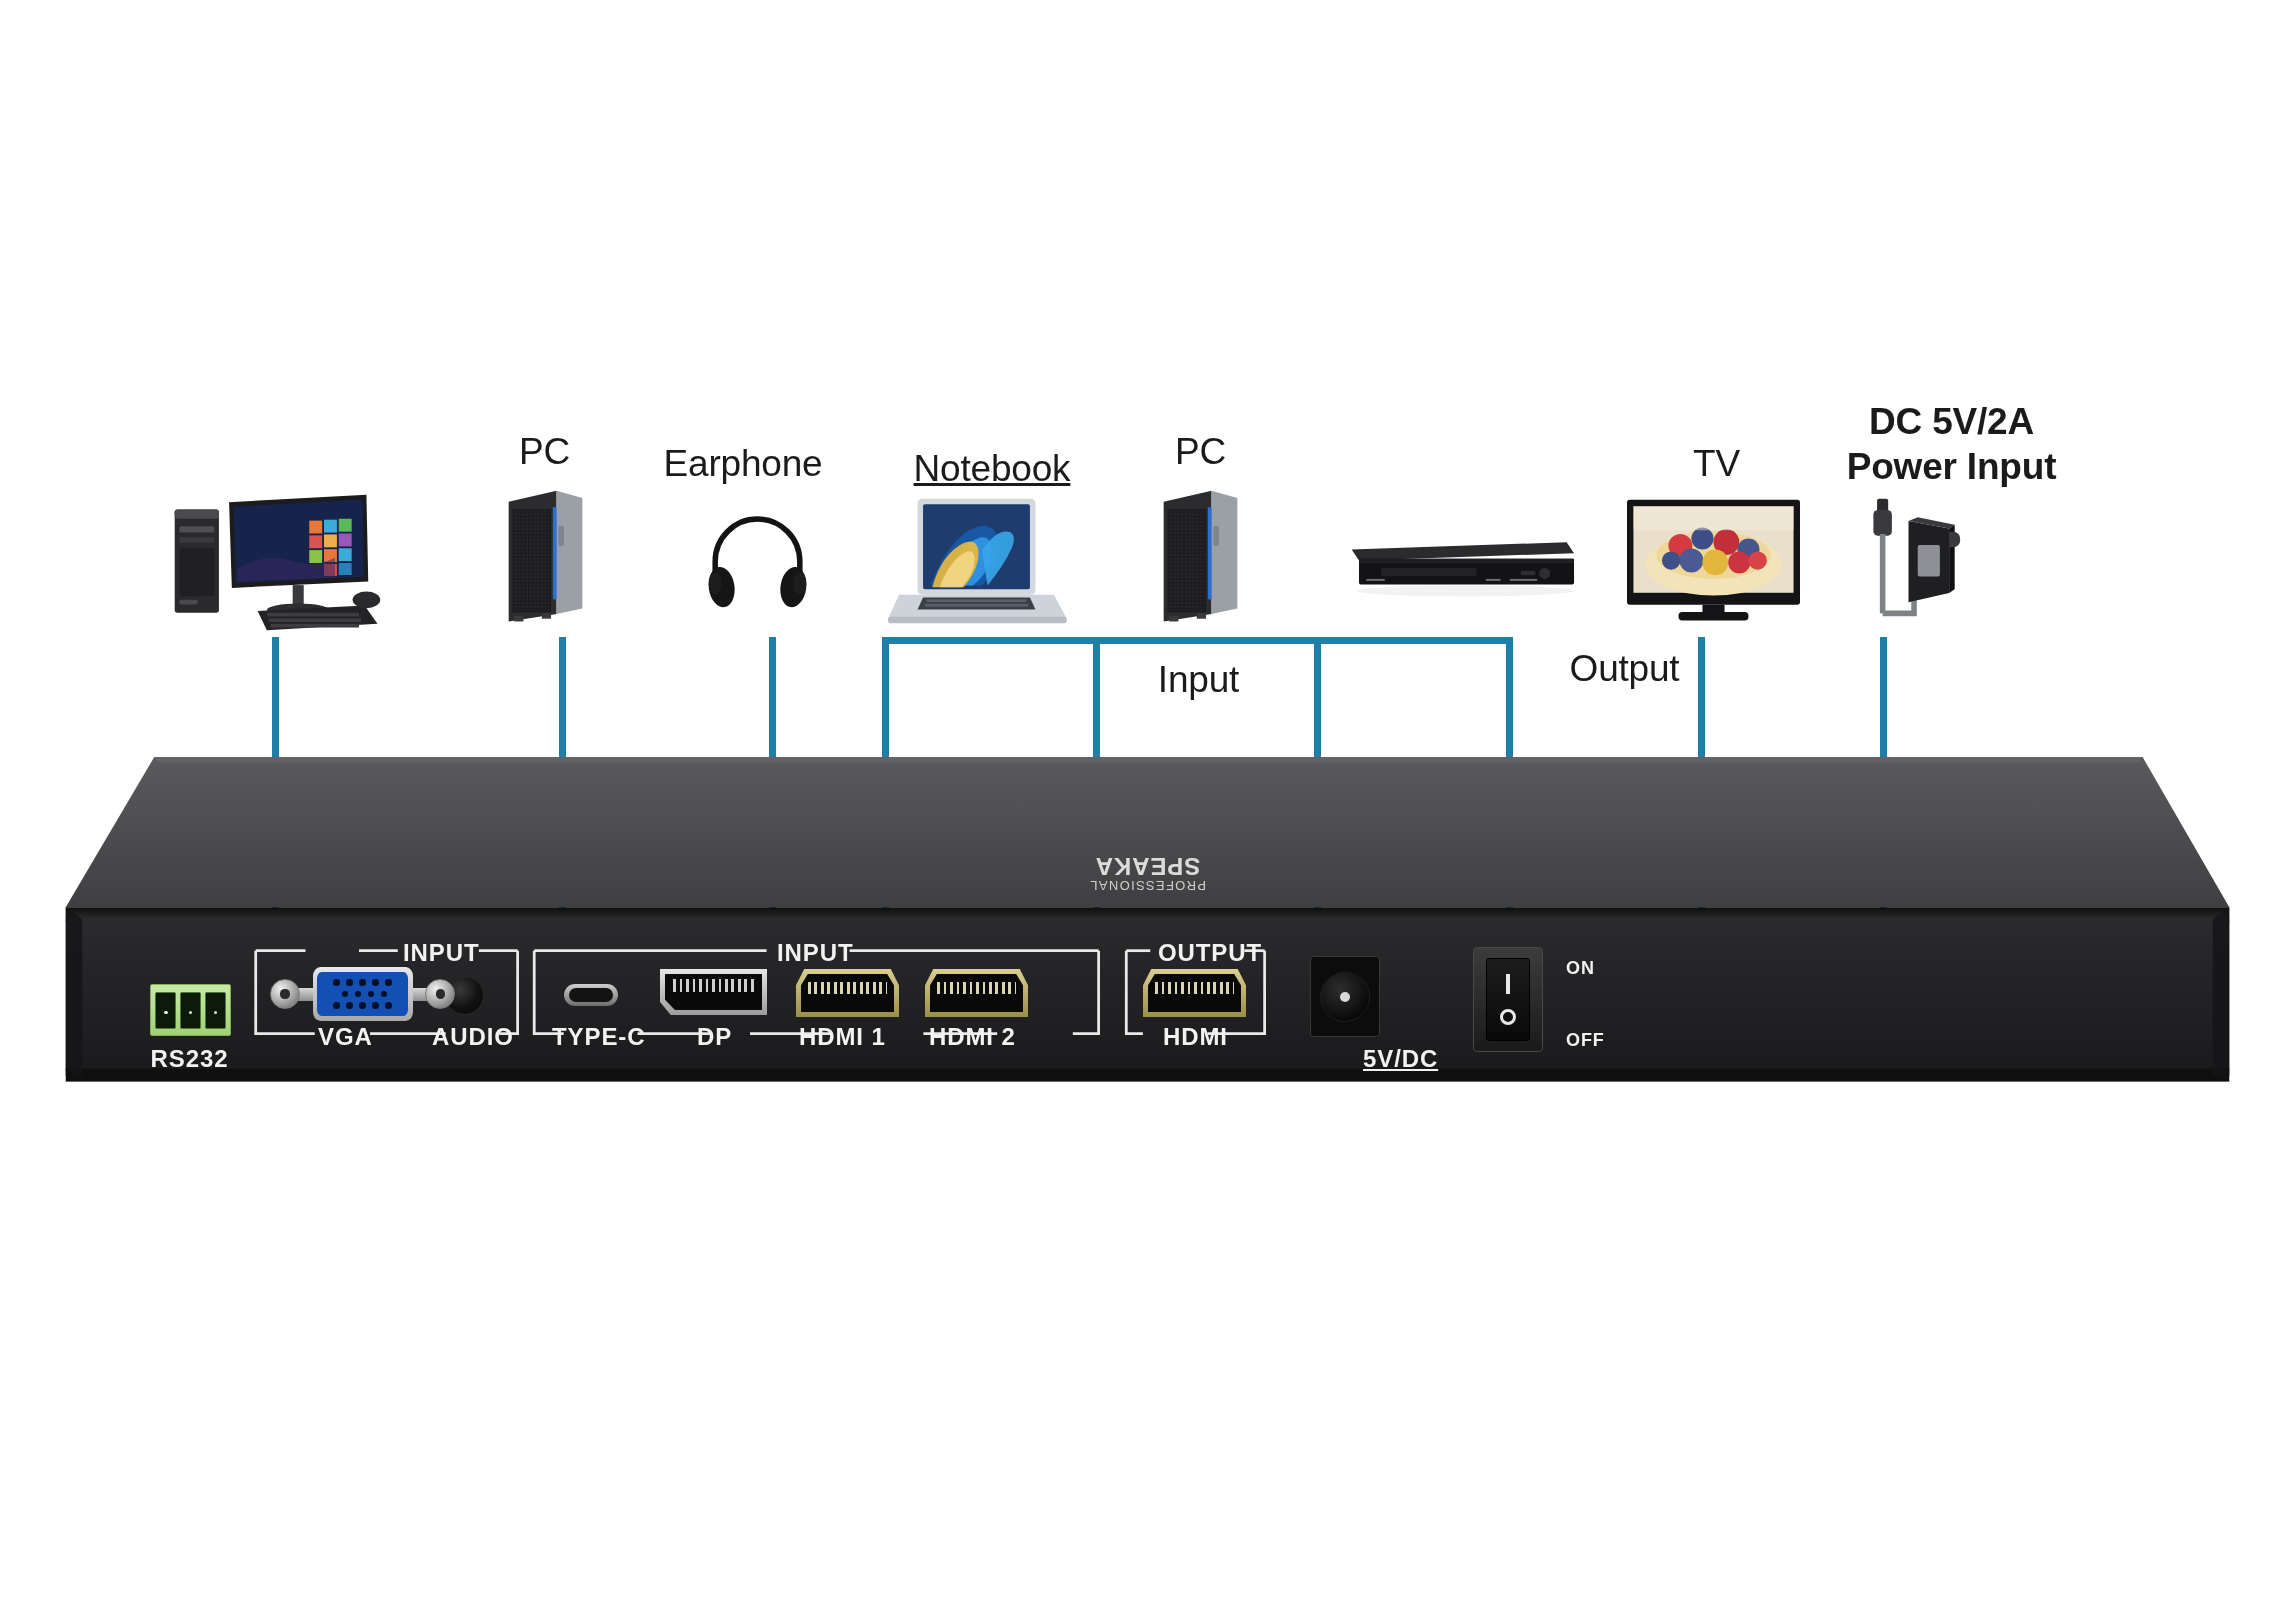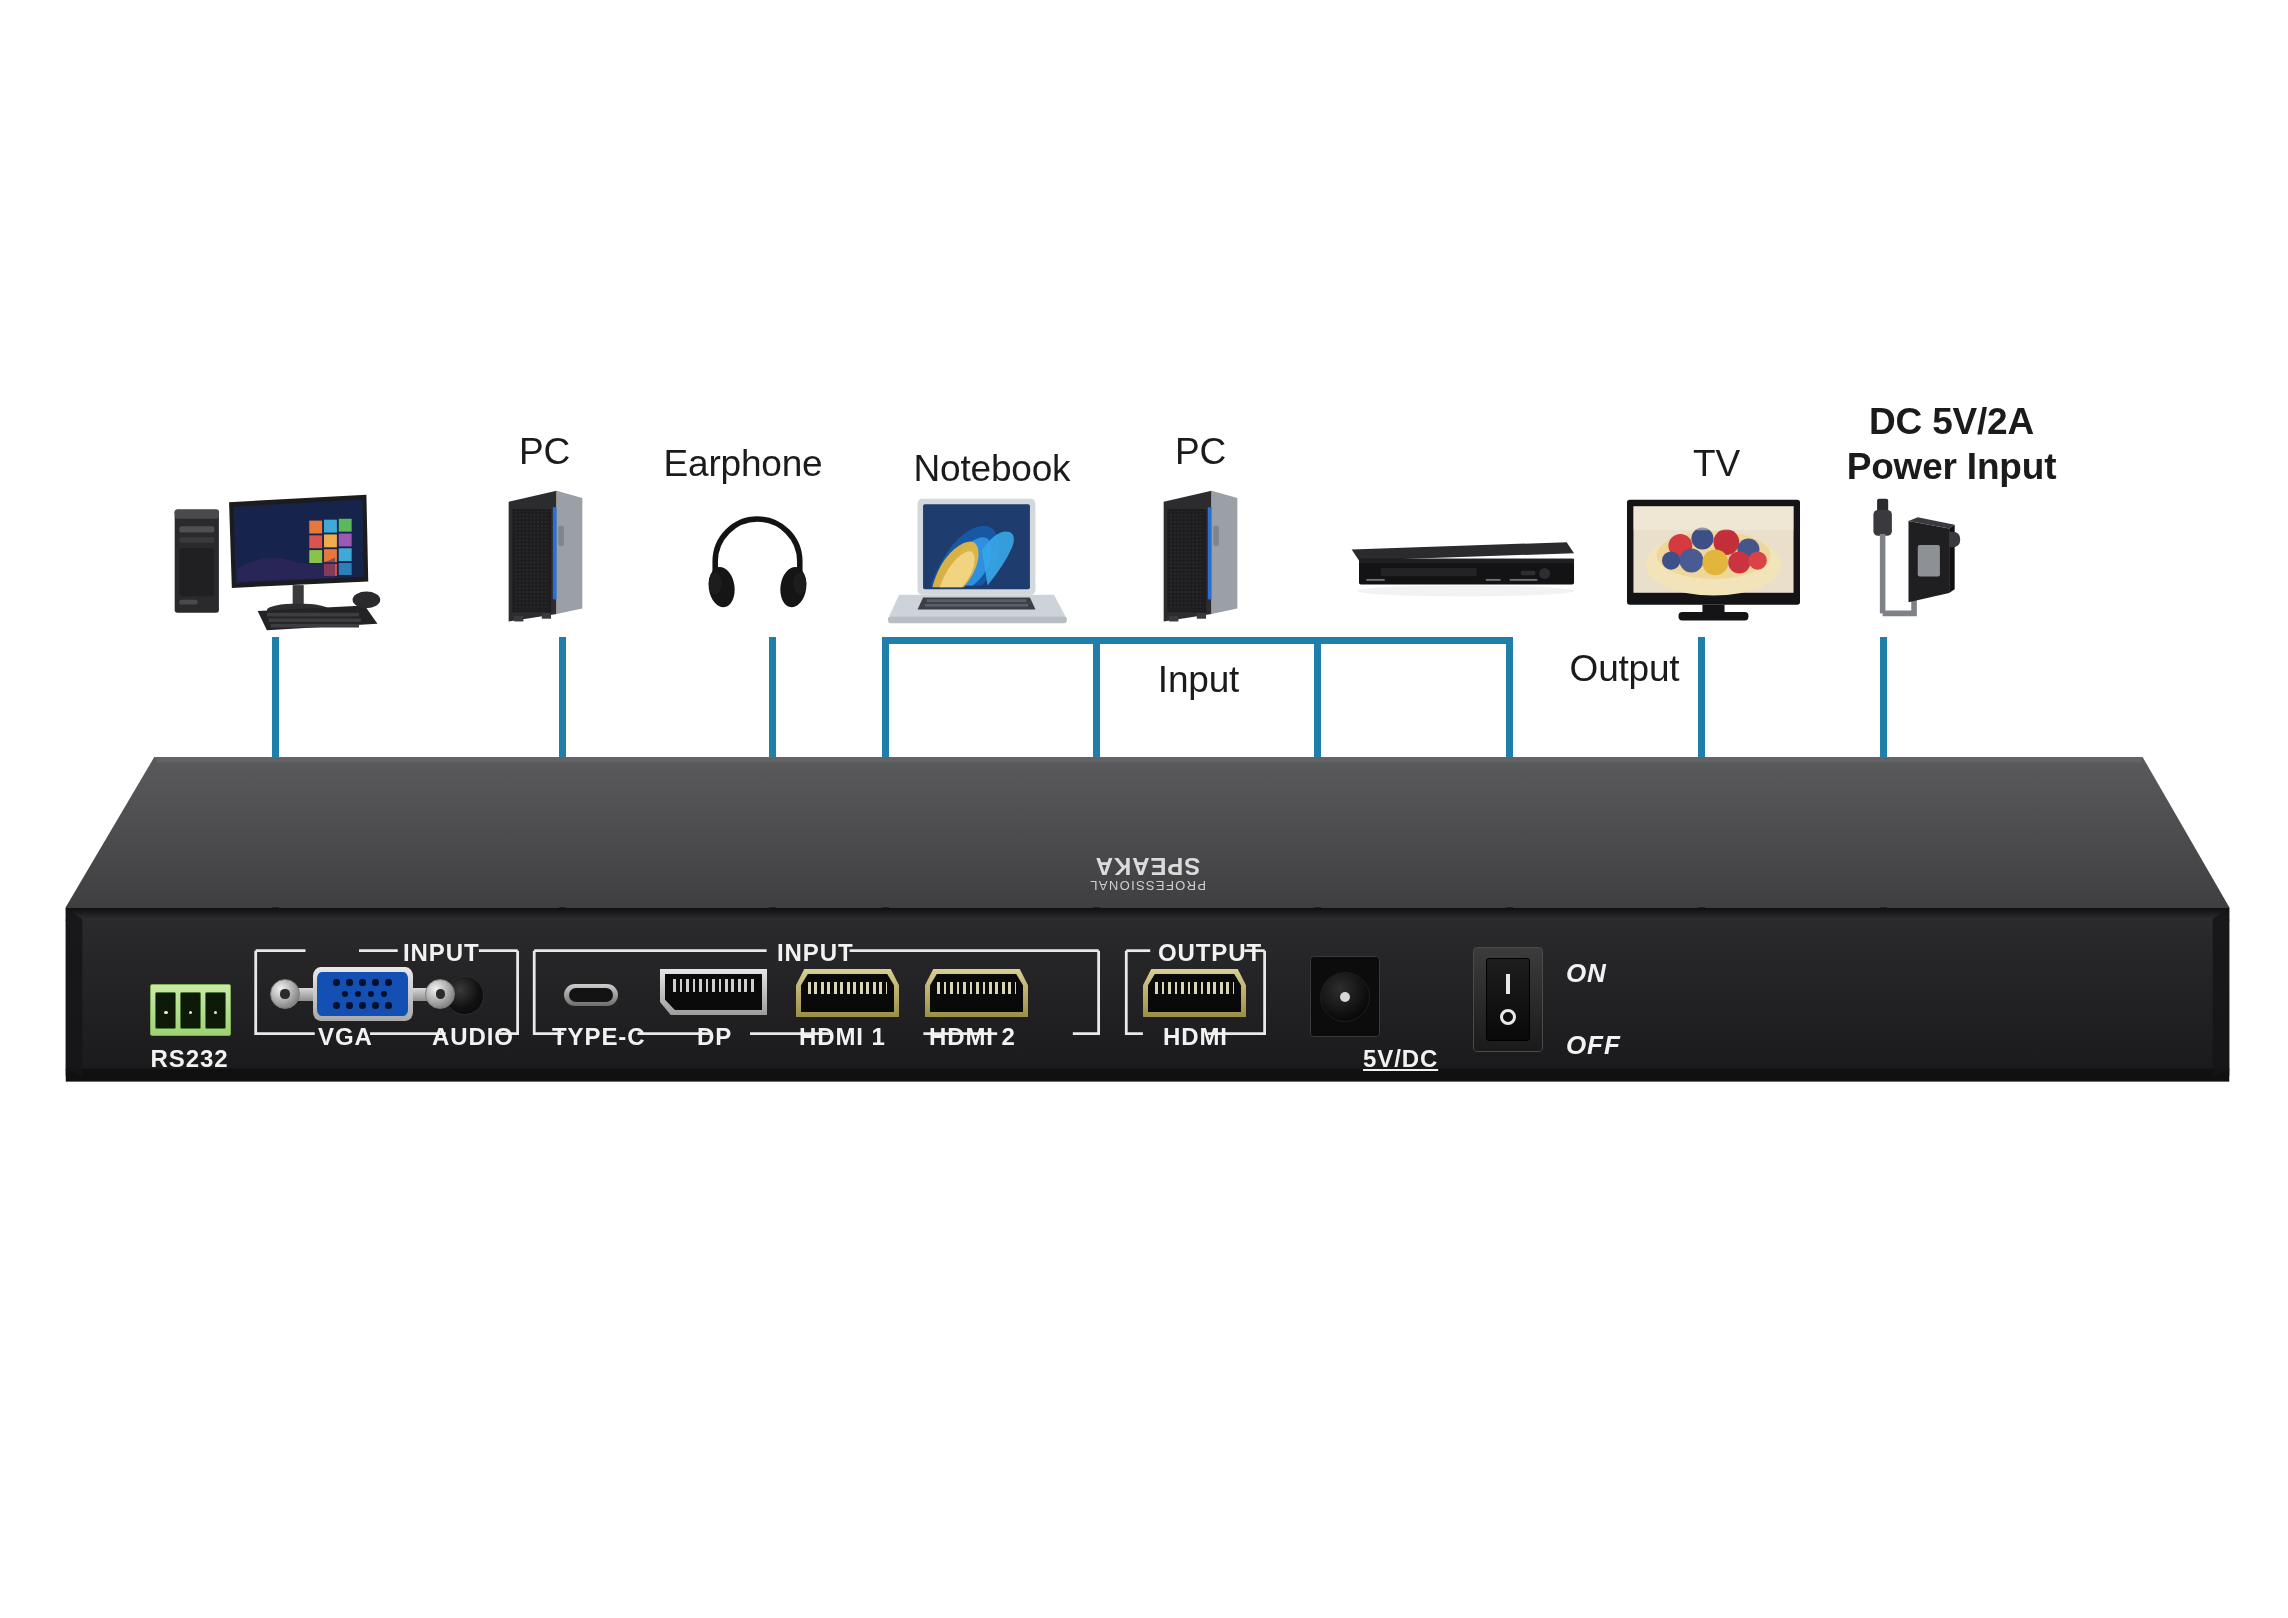--- a/index.html
+++ b/index.html
@@ -223,7 +223,7 @@
 
   <div class="lbl" style="left:609px; top:441px; width:268px;">Earphone</div>
 
-  <div class="lbl" style="left:858px; top:446px; width:268px;">Notebook</div>
+  <div class="lbl" style="left:858px; top:446px; width:268px;text-decoration:underline;">Notebook</div>
 
   <div class="lbl" style="left:1108px; top:429px; width:185px;">PC</div>
 

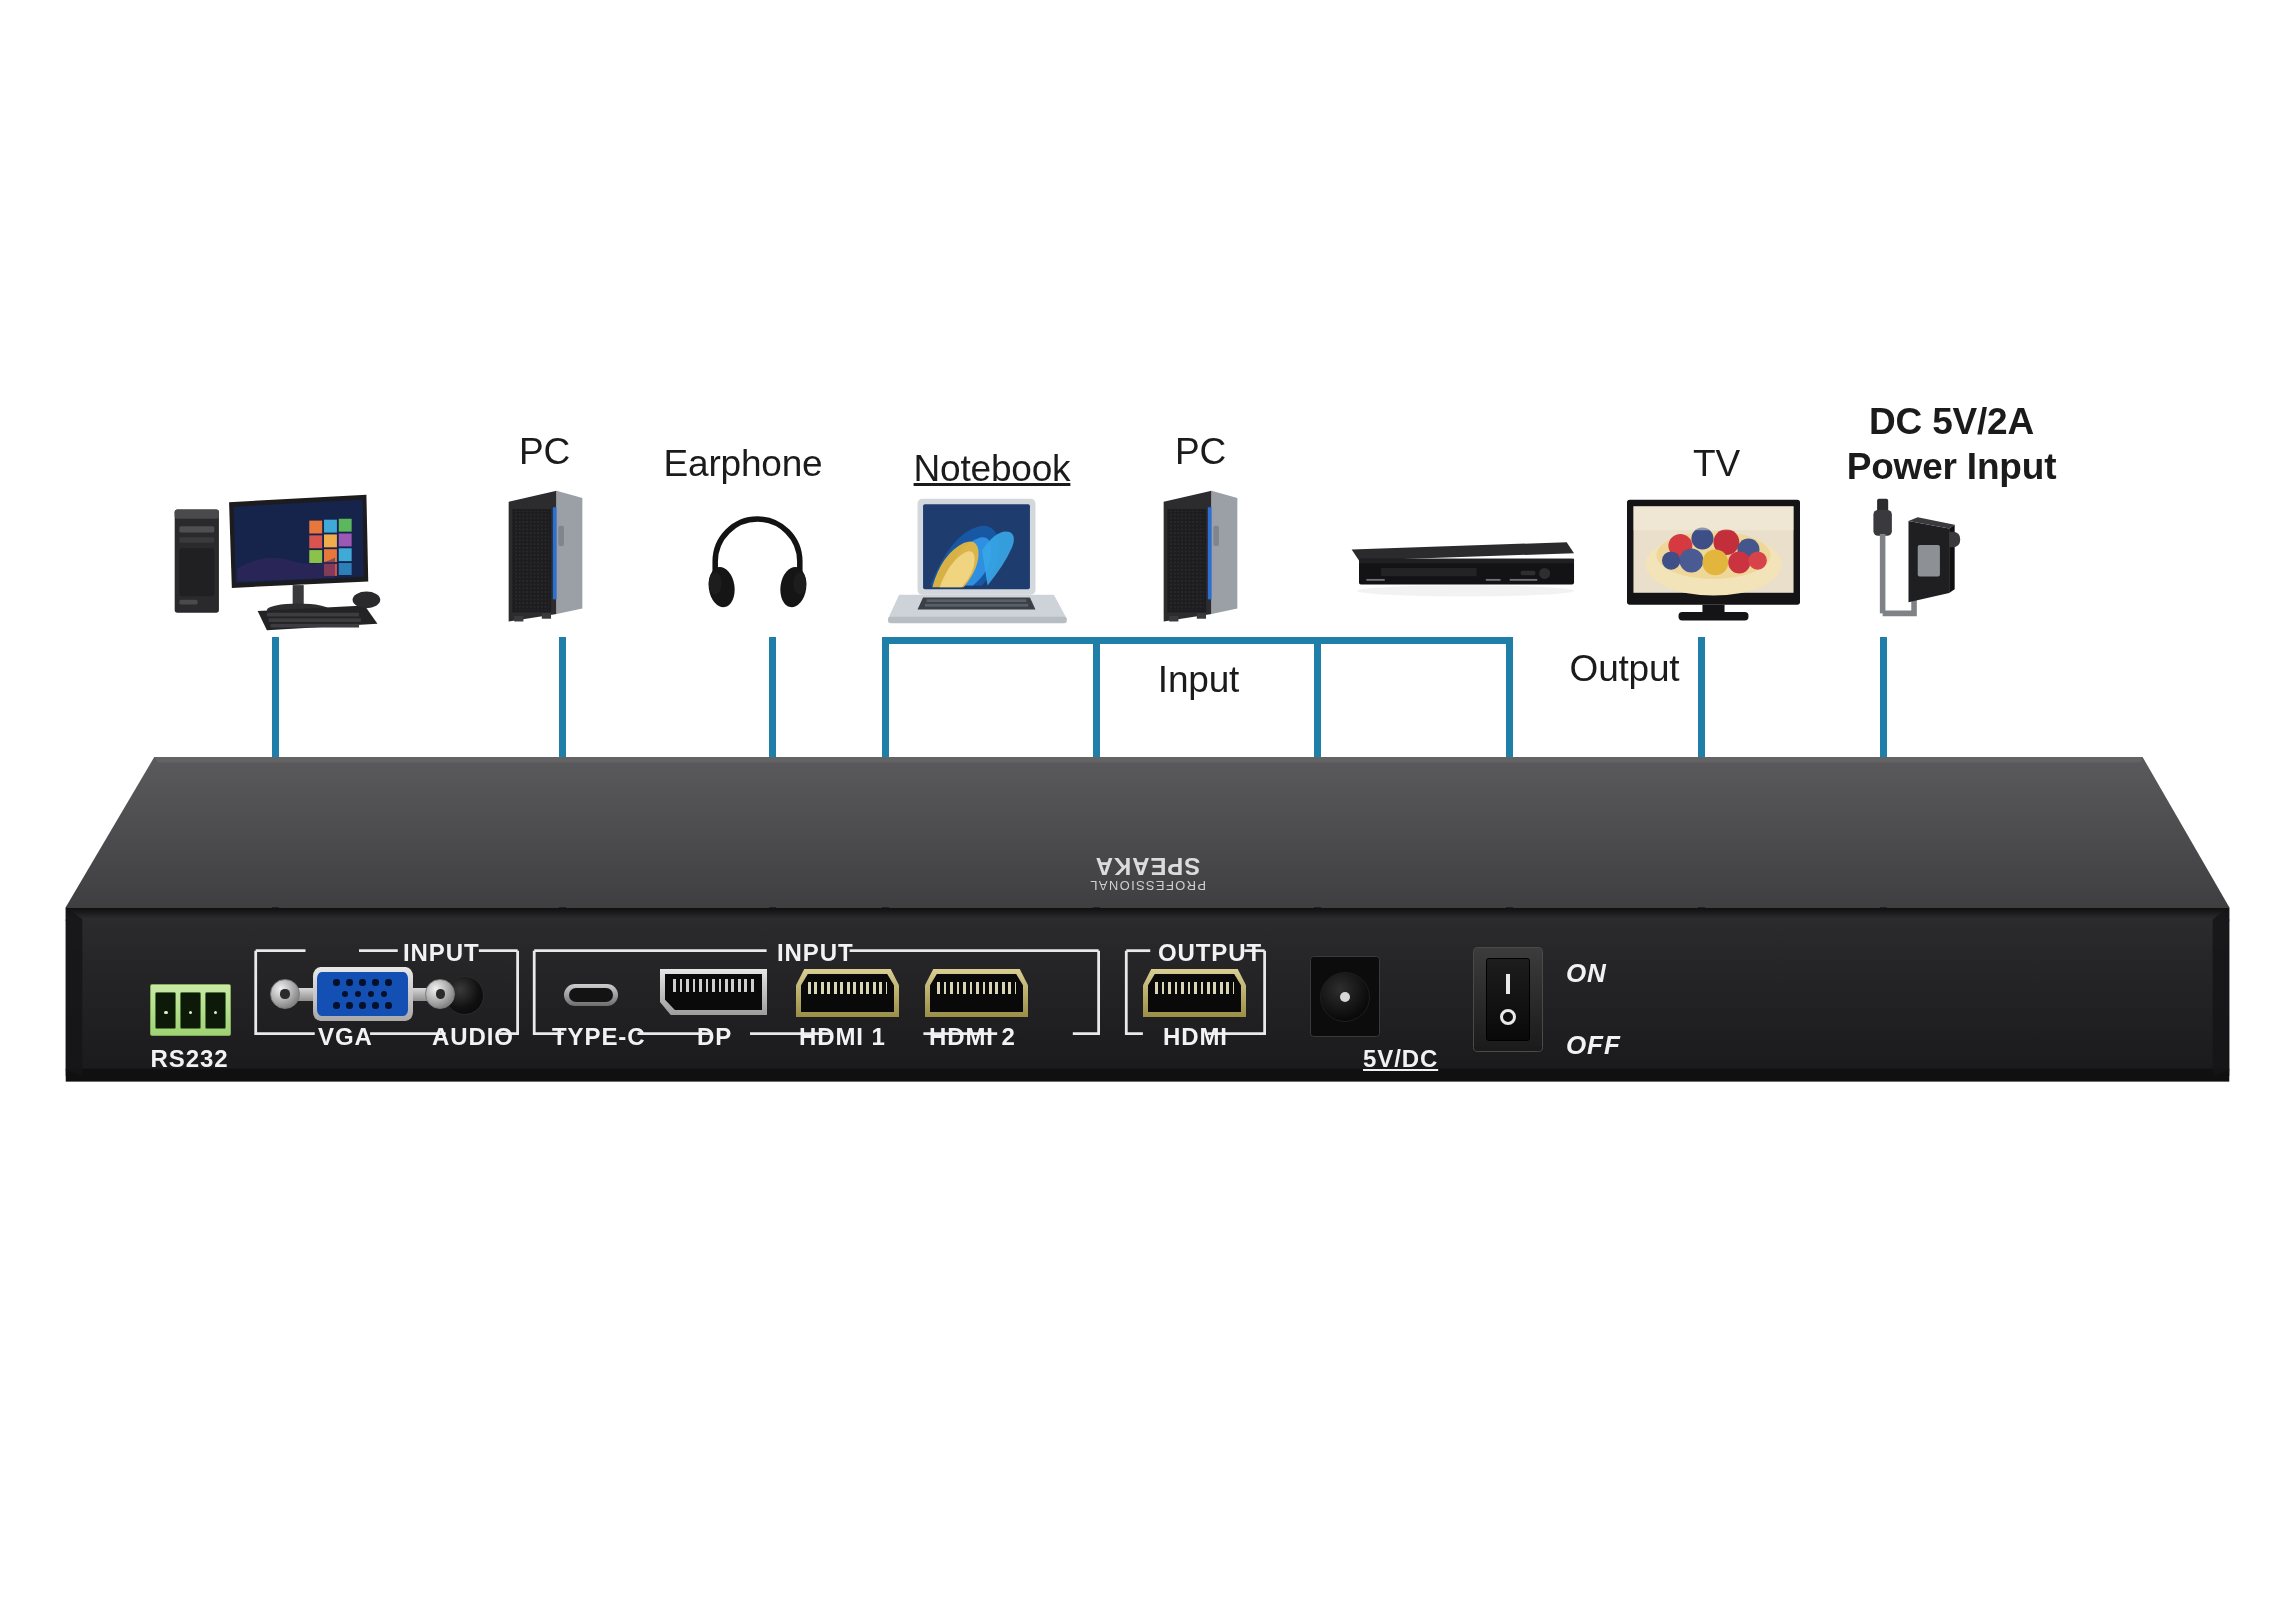--- a/index.html
+++ b/index.html
@@ -205,7 +205,7 @@
     letter-spacing: 0.9px;
     white-space: nowrap;
   }
-  .silk.onoff { font-size: 26px; font-style: italic; }
+  .silk.onoff { font-size: 18px; }
 
   
   #brackets { position: absolute; left: 0; top: 0; }

